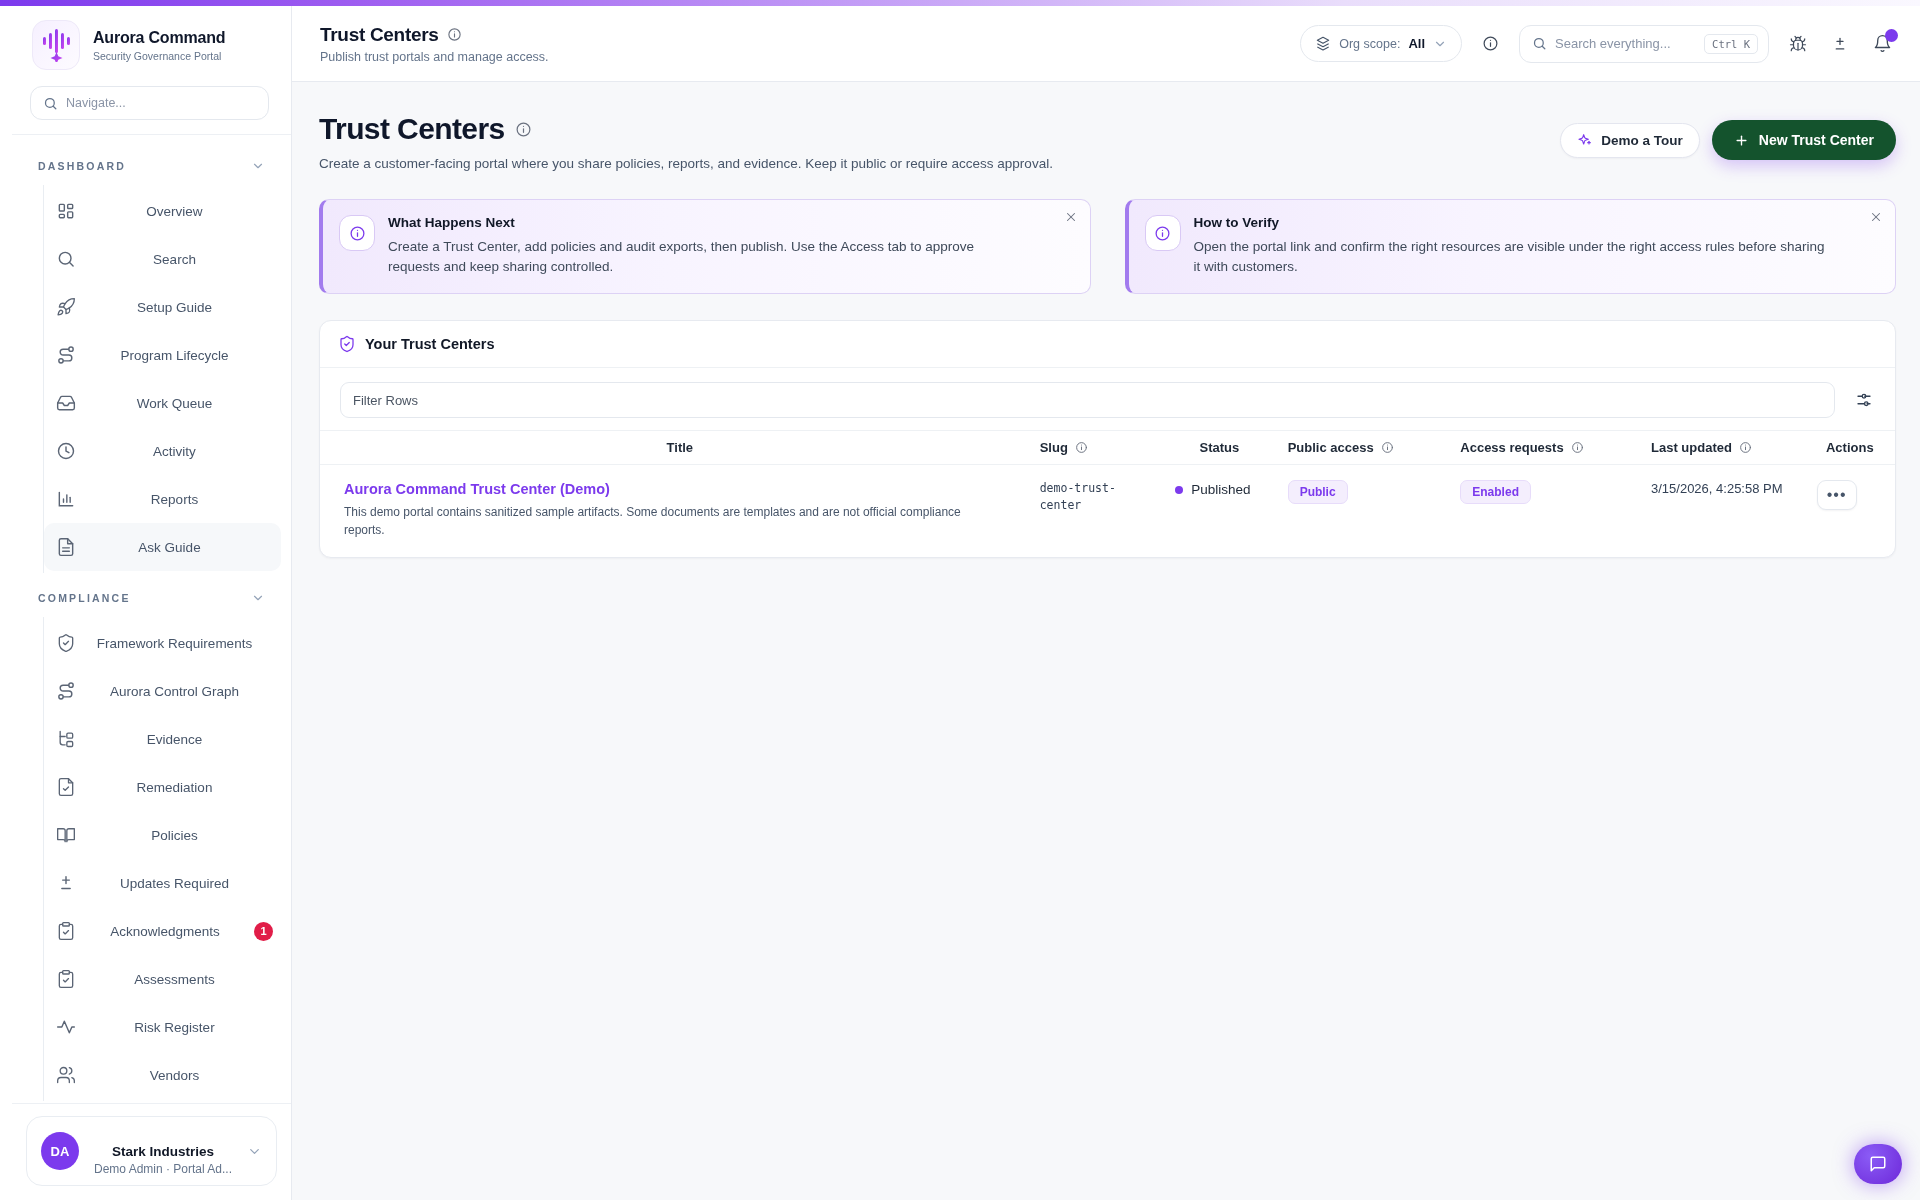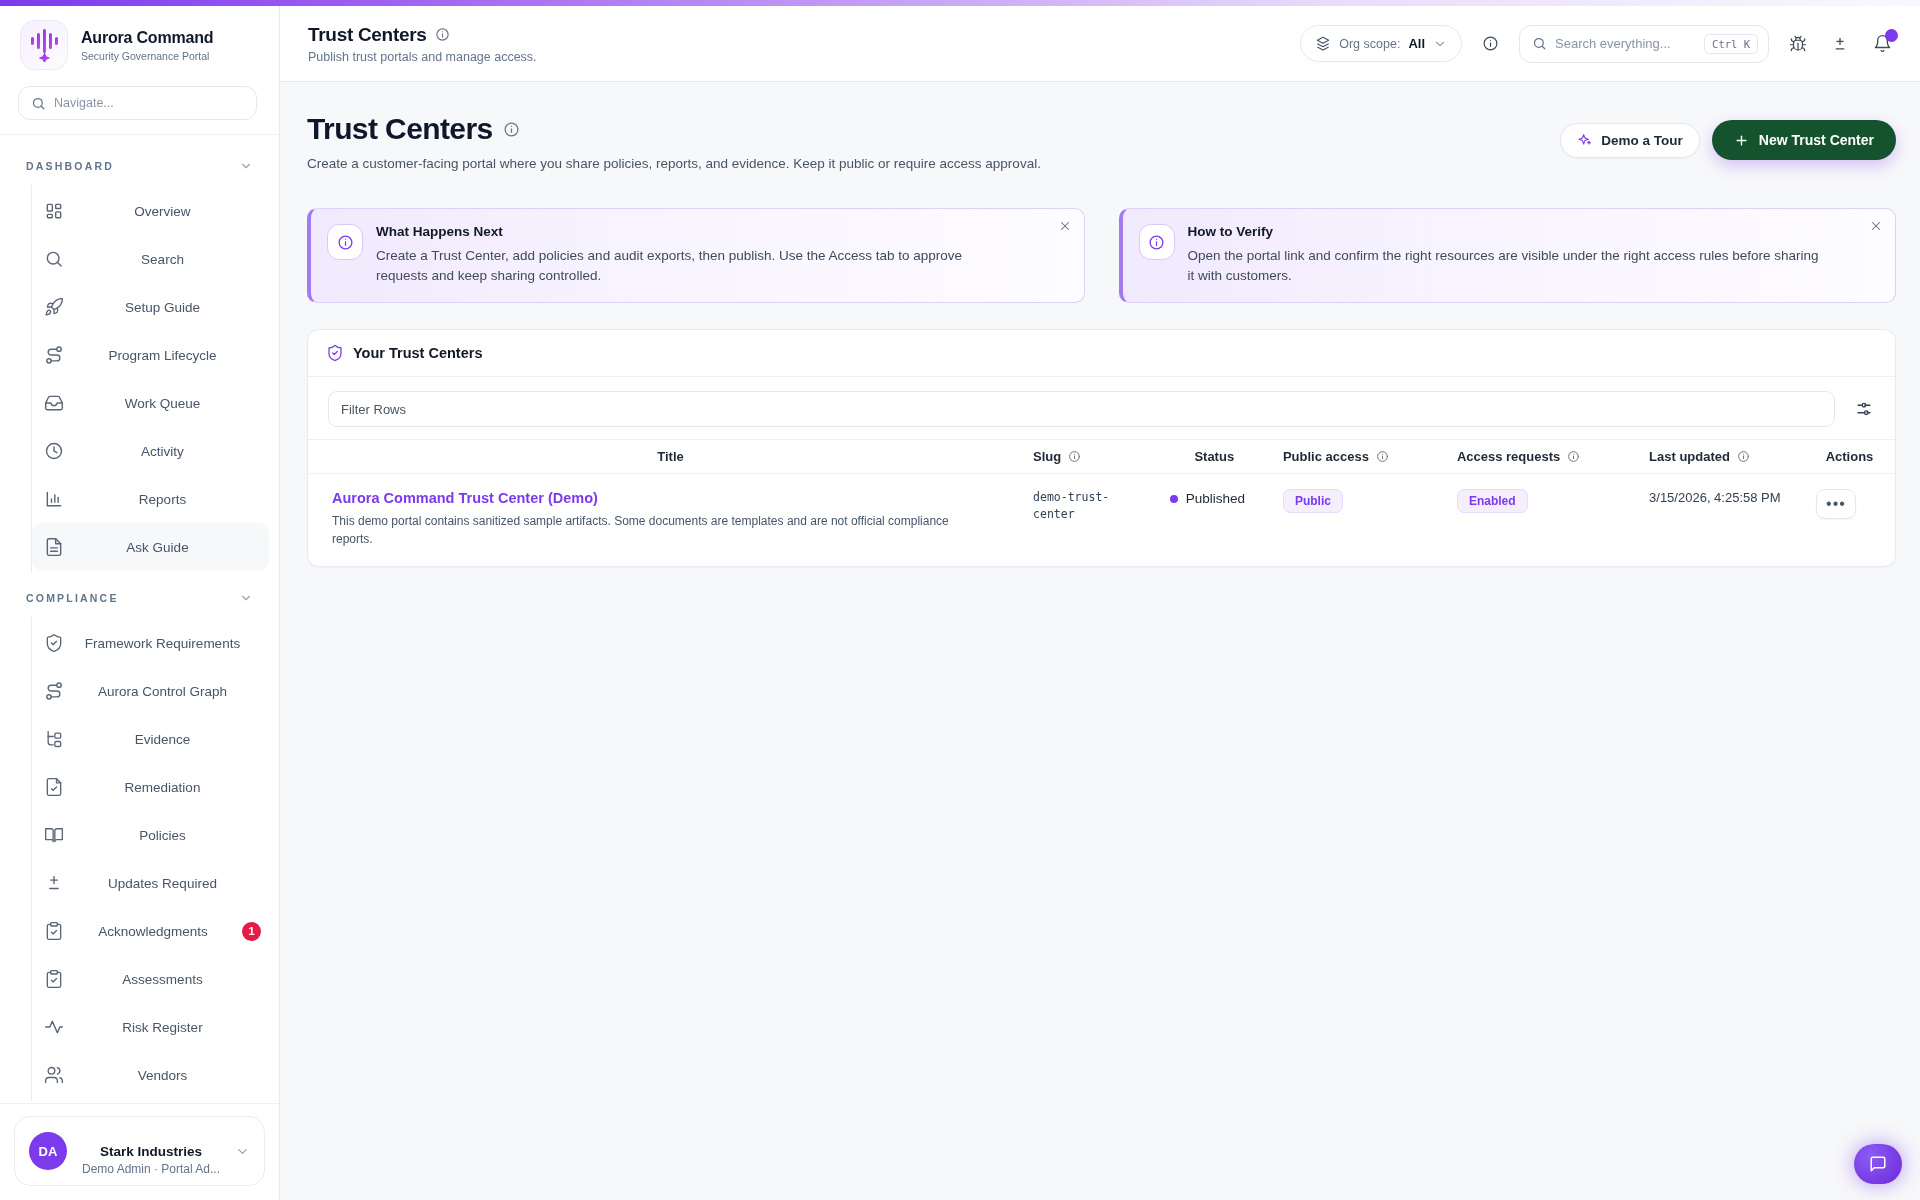--- a/index.html
+++ b/index.html
@@ -11,7 +11,7 @@
   .topbar { position:fixed; top:0; left:0; width:1920px; height:6px; z-index:50;
     background:linear-gradient(90deg,#7c3aed 0%,#9d5cf0 18%,#c39df6 45%,#e9ddfb 70%,#faf8ff 100%); }
 
-  .app { display:flex; width:1920px; height:1200px; padding-top:6px; }
+  .app { display:flex; width:1920px; height:1200px; padding-top:6px;padding-left:12px; }
 
   
   .sidebar { width:280px; min-width:280px; height:1194px; background:#fff;

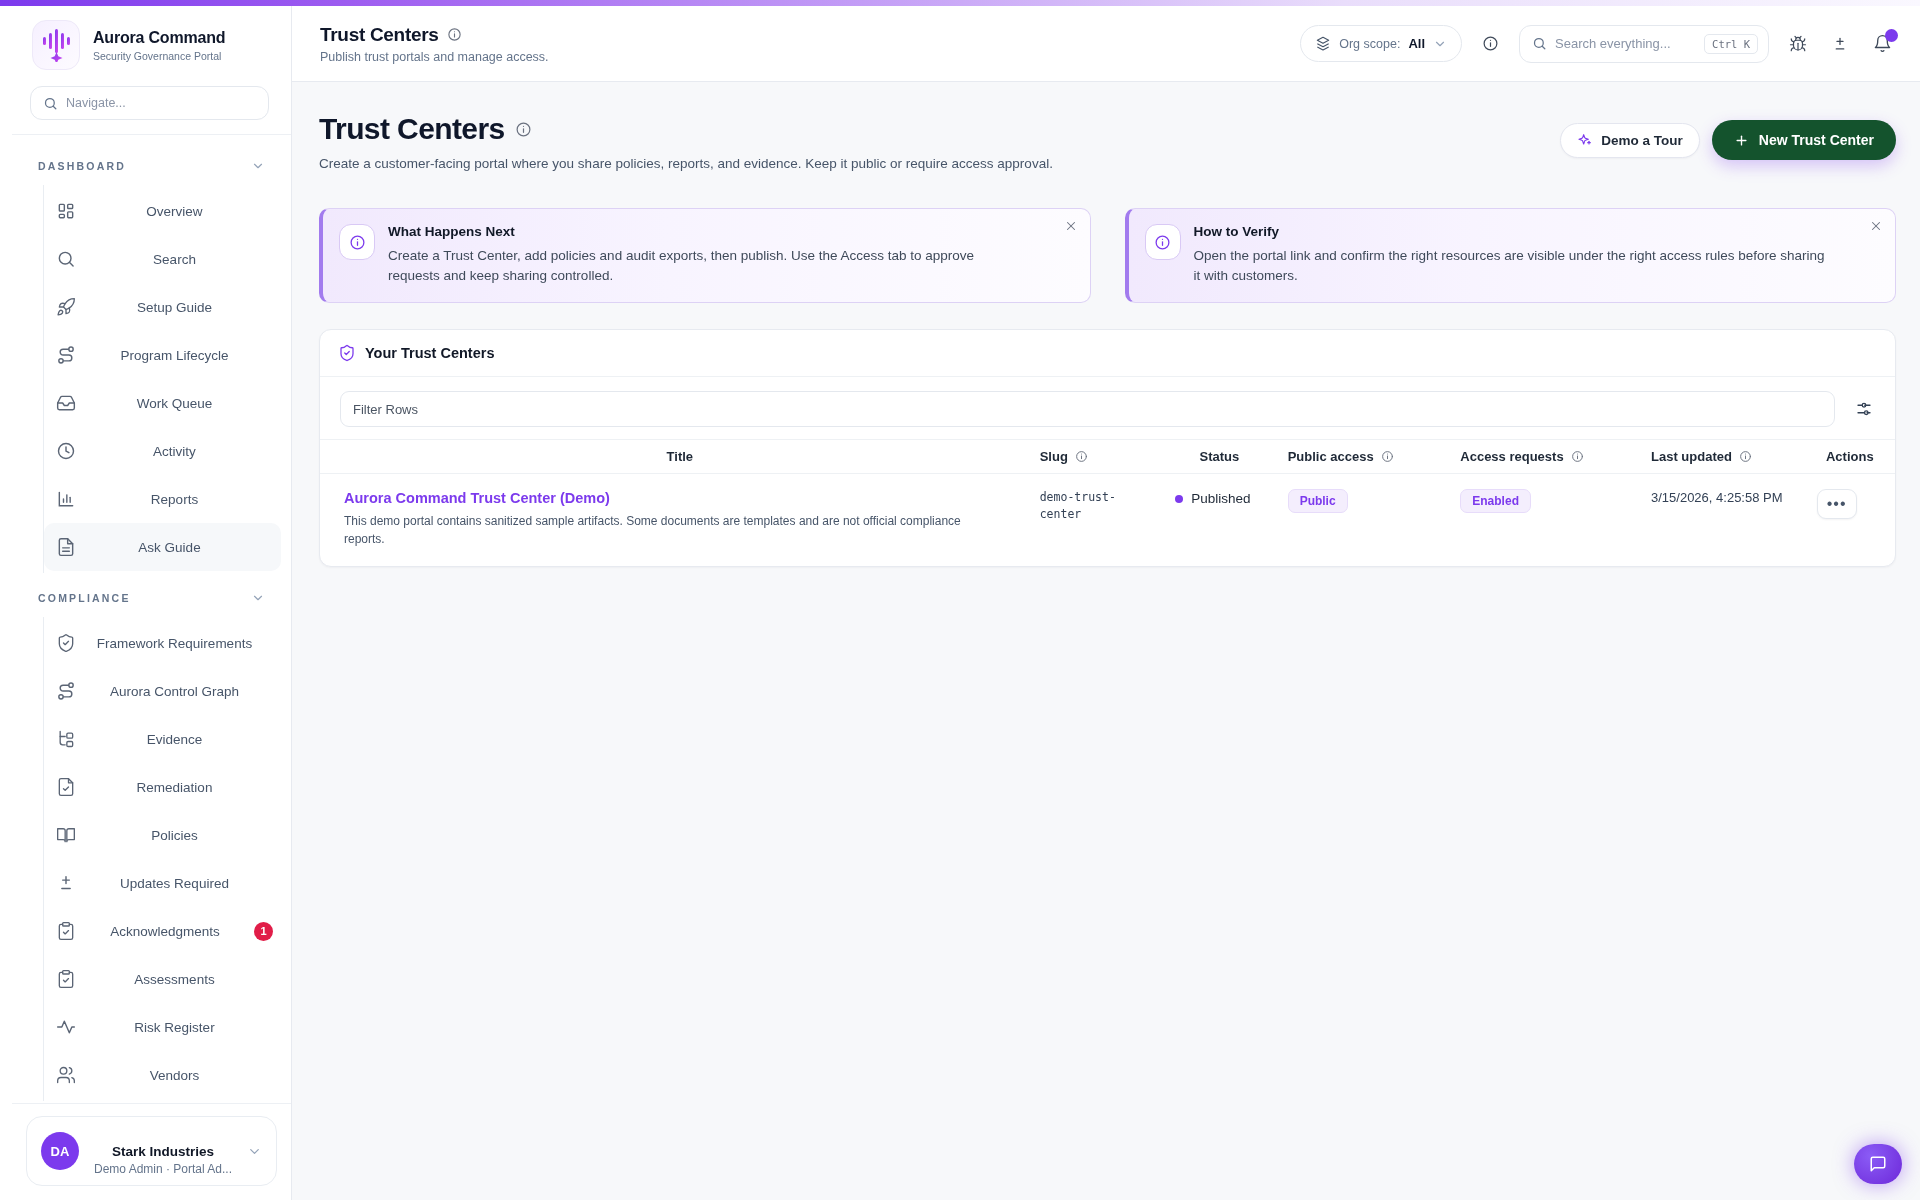--- a/index.html
+++ b/index.html
@@ -84,7 +84,7 @@
     display:flex; align-items:center; gap:10px; padding:0 22px; font-size:14px; font-weight:600;
     cursor:pointer; box-shadow:0 6px 16px rgba(124,58,237,.28); font-family:inherit; }
 
-  .cards-row { display:flex; gap:34px; margin-top:37px; }
+  .cards-row { display:flex; gap:34px; margin-top:28px; }
   .info-card { flex:1; position:relative; border:1px solid #ddd2f5; border-left:4px solid #a27bee;
     border-radius:10px; padding:15px 40px 17px 16px; display:flex; gap:13px;
     background:linear-gradient(90deg,#f1e9fd 0%,#f8f4ff 45%,#fdfcff 100%); }

